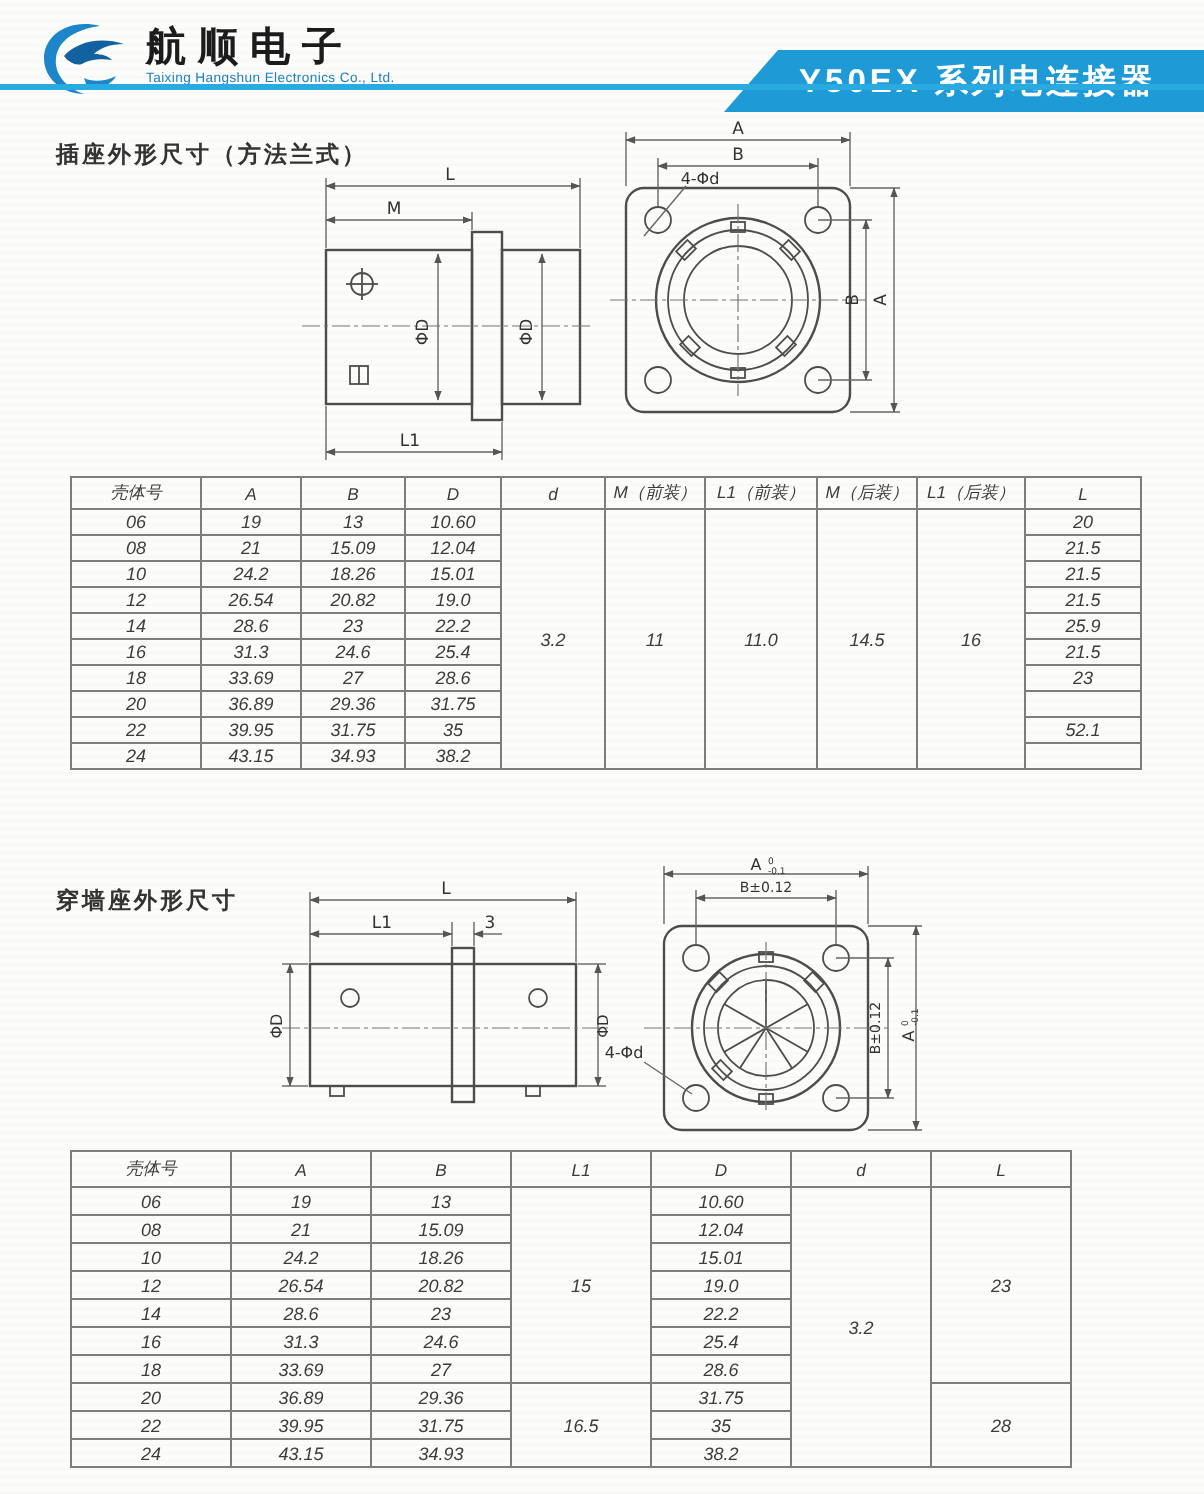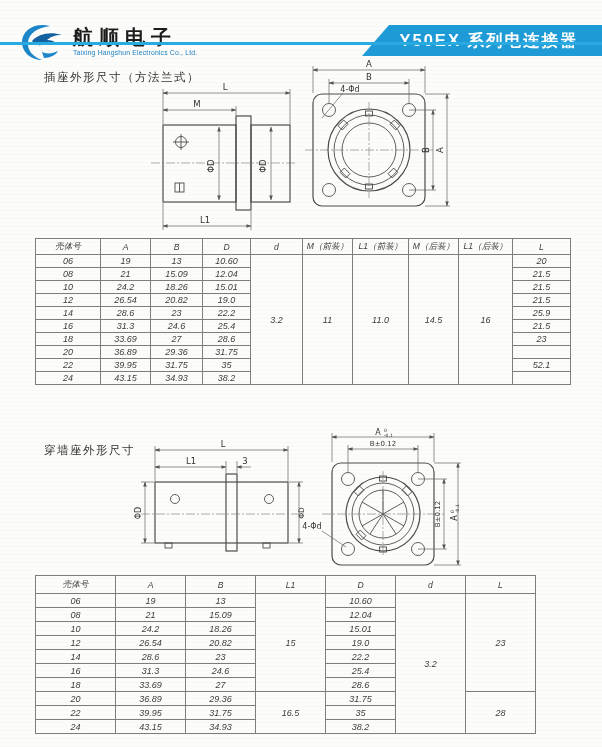--- a/index.html
+++ b/index.html
@@ -15,7 +15,7 @@
 
   
   .header { position:absolute; top:0; left:0; width:602px; height:45px; }
-  .logo-wrap { position:absolute; left:20px; top:24px; display:flex; align-items:flex-start; }
+  .logo-wrap { position:absolute; left:20px; top:11px; display:flex; align-items:flex-start; }
   .logo-icon { width:46px; height:37px; }
   .name-block { margin-left:7px; padding-top:2px; }
   .company-cn { font-size:20px; font-weight:bold; color:#1c1c1c; letter-spacing:6px; line-height:22px; font-family:"Liberation Sans",sans-serif; }

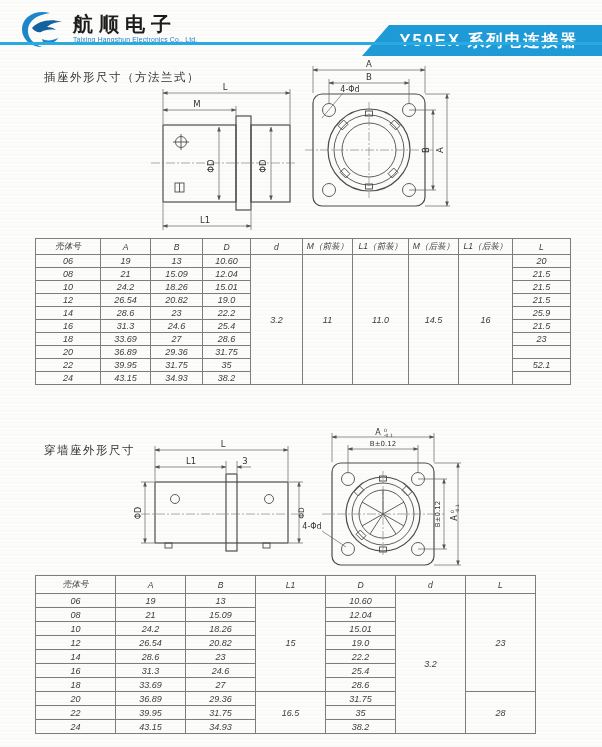--- a/index.html
+++ b/index.html
@@ -29,7 +29,7 @@
   .divider { position:absolute; top:42px; left:0; width:602px; height:3px; background:#29abe2; }
 
   
-  .sec-title { position:absolute; font-size:11.5px; font-weight:normal; color:#333; letter-spacing:1.5px;margin-left:16px; }
+  .sec-title { position:absolute; font-size:11.5px; font-weight:bold; color:#333; letter-spacing:1.5px; }
   #sec1-title { left:28px; top:70px; }
   #sec2-title { left:28px; top:443px; }
 

